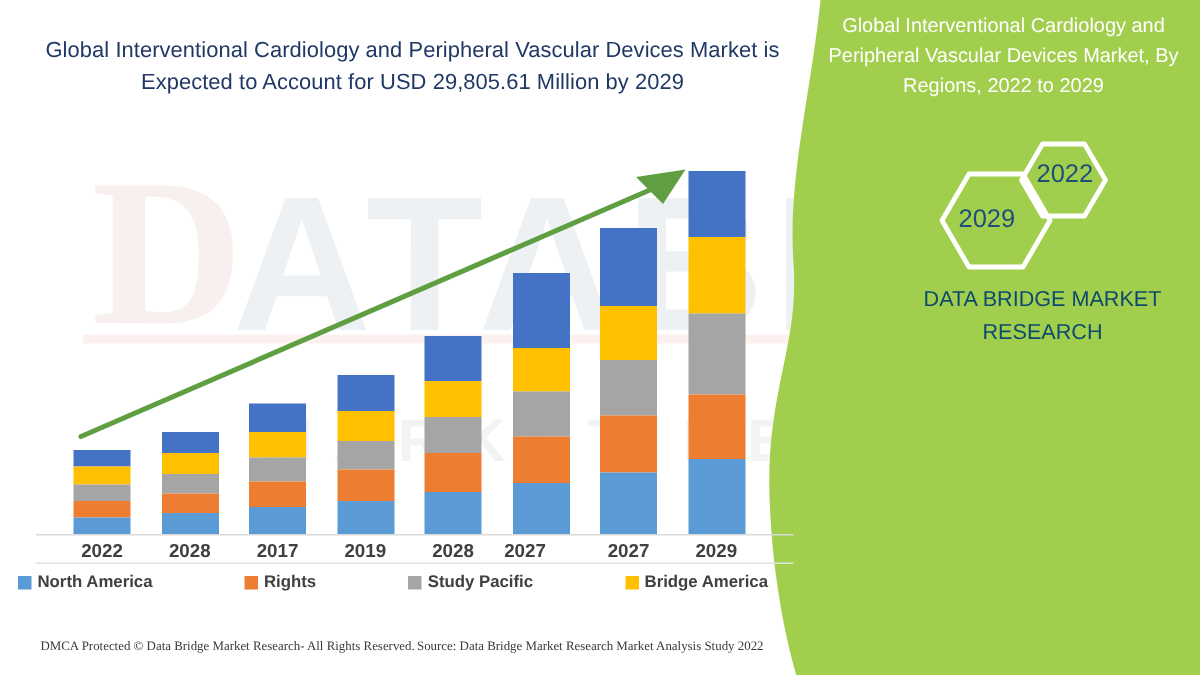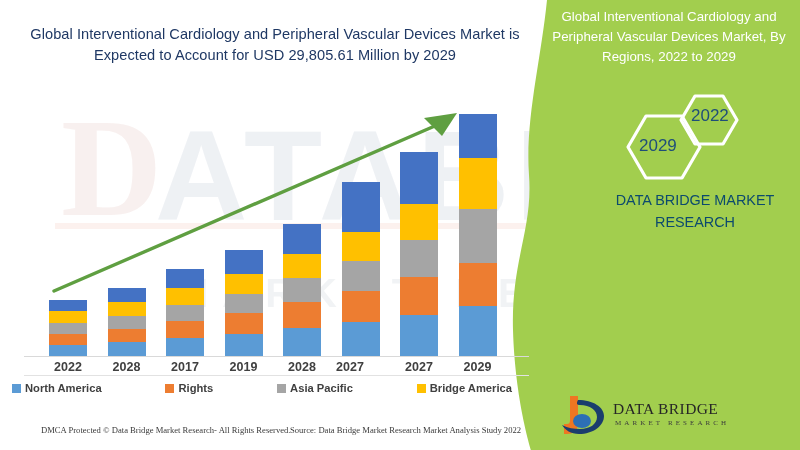--- a/index.html
+++ b/index.html
@@ -314,7 +314,7 @@
       </div>
       <div class="legend-item">
         <span class="legend-swatch" style="background: rgb(165, 165, 165);"></span>
-        <span>Asia Pacific</span>
+        <span>Study Pacific</span>
       </div>
       <div class="legend-item">
         <span class="legend-swatch" style="background: rgb(255, 192, 0);"></span>

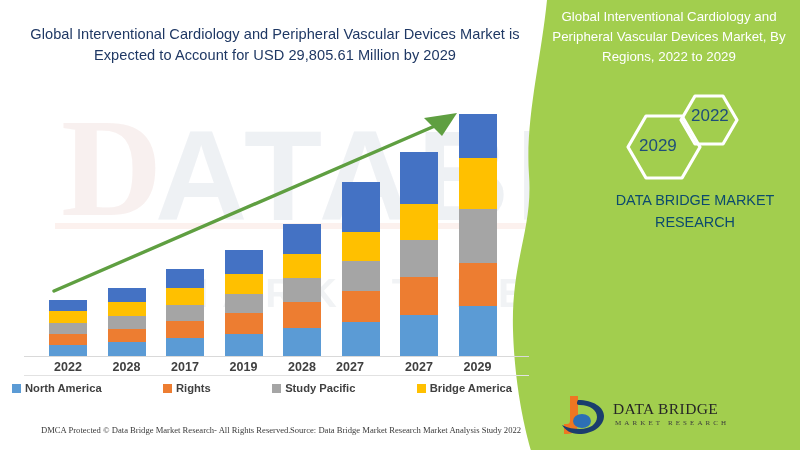--- a/index.html
+++ b/index.html
@@ -344,15 +344,6 @@
 
   <div class="brand-text">DATA BRIDGE MARKET RESEARCH</div>
 
-  <div class="logo-wrap">
-    <svg width="50" height="46" viewBox="0 0 50 46">
-      <path d="M4,2 L16,2 L16,30 C16,36 12,40 5,40 L2,40 L2,30 L5,30 C7,30 8,29 8,26 L8,2 Z" fill="#ef7622" transform="translate(2,0)"></path>
-      <path d="M18,6 C33,6 44,13 44,22 C44,32 33,40 19,40 C11,40 5,36 2,31 C8,34 14,35 20,35 C30,35 37,30 37,23 C37,16 30,11 20,11 C17,11 16,10 18,6 Z" fill="#1b3d6d"></path>
-      <ellipse cx="22" cy="27" rx="9" ry="7" fill="#2d6fb5"></ellipse>
-    </svg>
-    <div class="logo-name">DATA BRIDGE</div>
-    <div class="logo-sub">MARKET RESEARCH</div>
-  </div>
 
 </div>
 

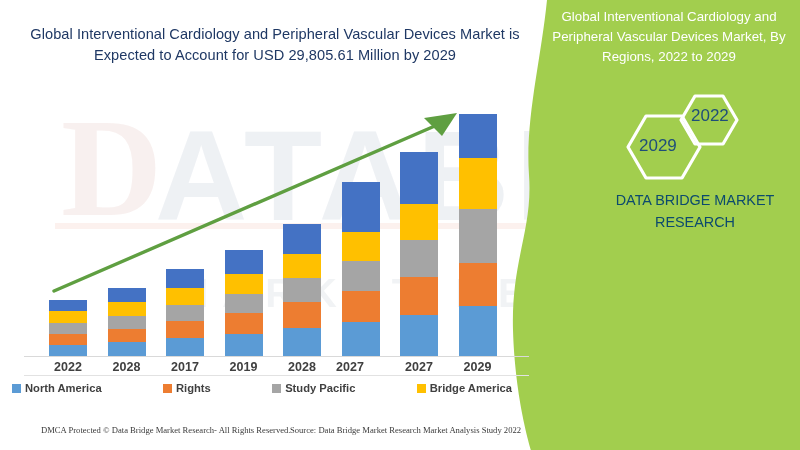--- a/index.html
+++ b/index.html
@@ -135,7 +135,7 @@
     font-size: 8.6px;
     color: #3a3a3a;
   }
-  .footer-dmca { position: absolute; left: 27px; top: 0; white-space: nowrap; margin-left: 14px; }
+  .footer-dmca { position: absolute; left: 27px; top: 0; white-space: nowrap; }
   .footer-source { position: absolute; left: 290px; top: 0; white-space: nowrap; }
 
   

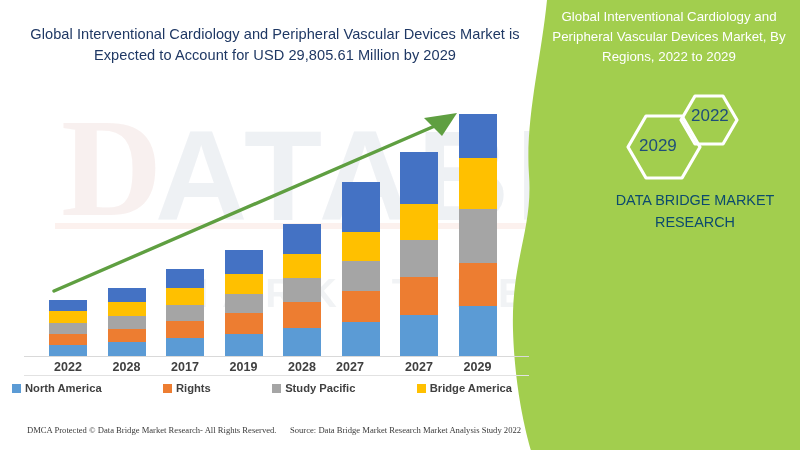--- a/index.html
+++ b/index.html
@@ -136,7 +136,7 @@
     color: #3a3a3a;
   }
   .footer-dmca { position: absolute; left: 27px; top: 0; white-space: nowrap; }
-  .footer-source { position: absolute; left: 290px; top: 0; white-space: nowrap; }
+  .footer-source { position: absolute; left: 278px; top: 0; white-space: nowrap; }
 
   
   .panel-title {

